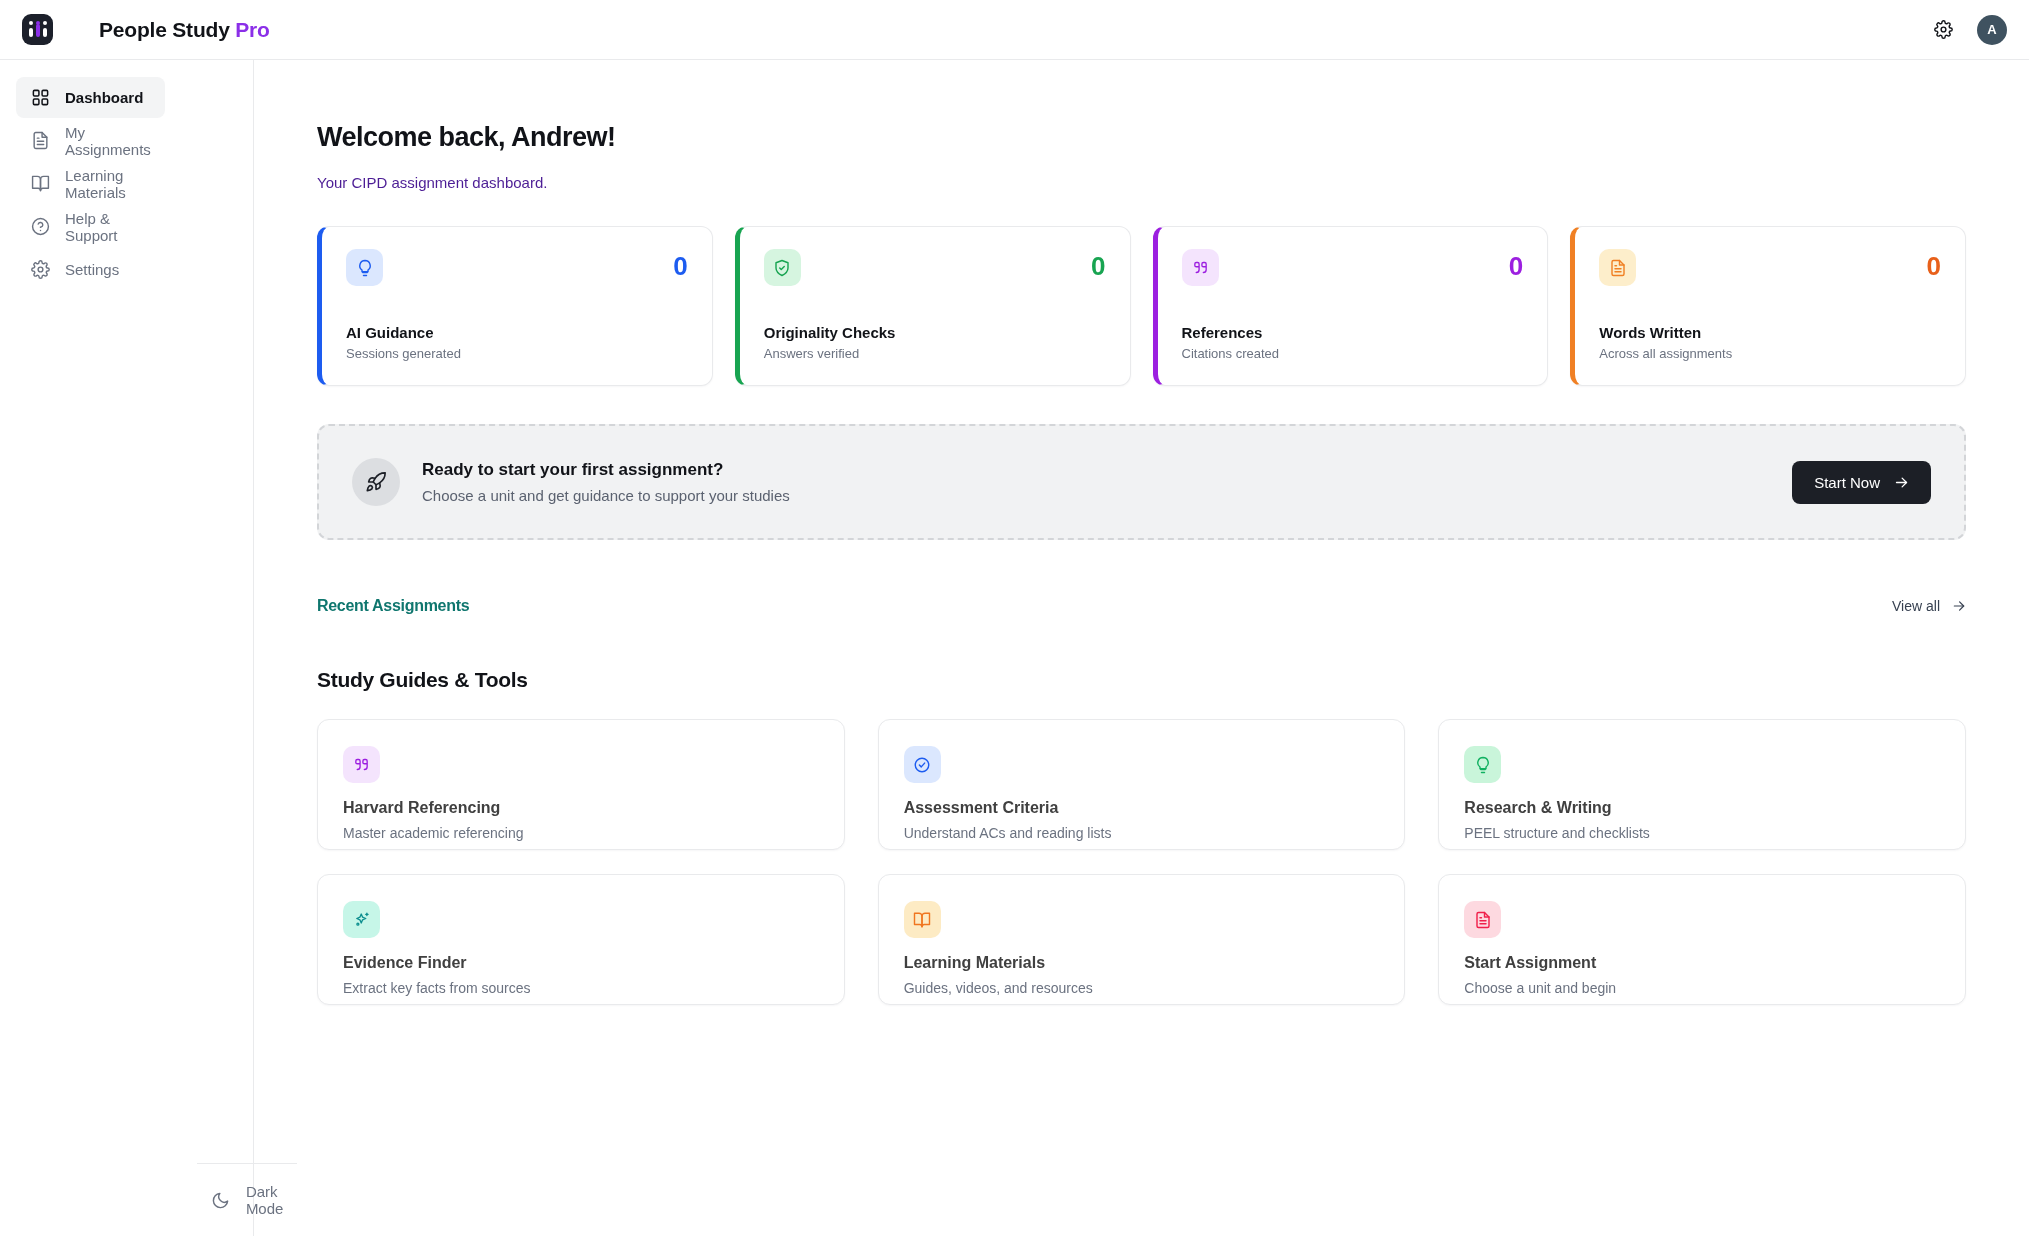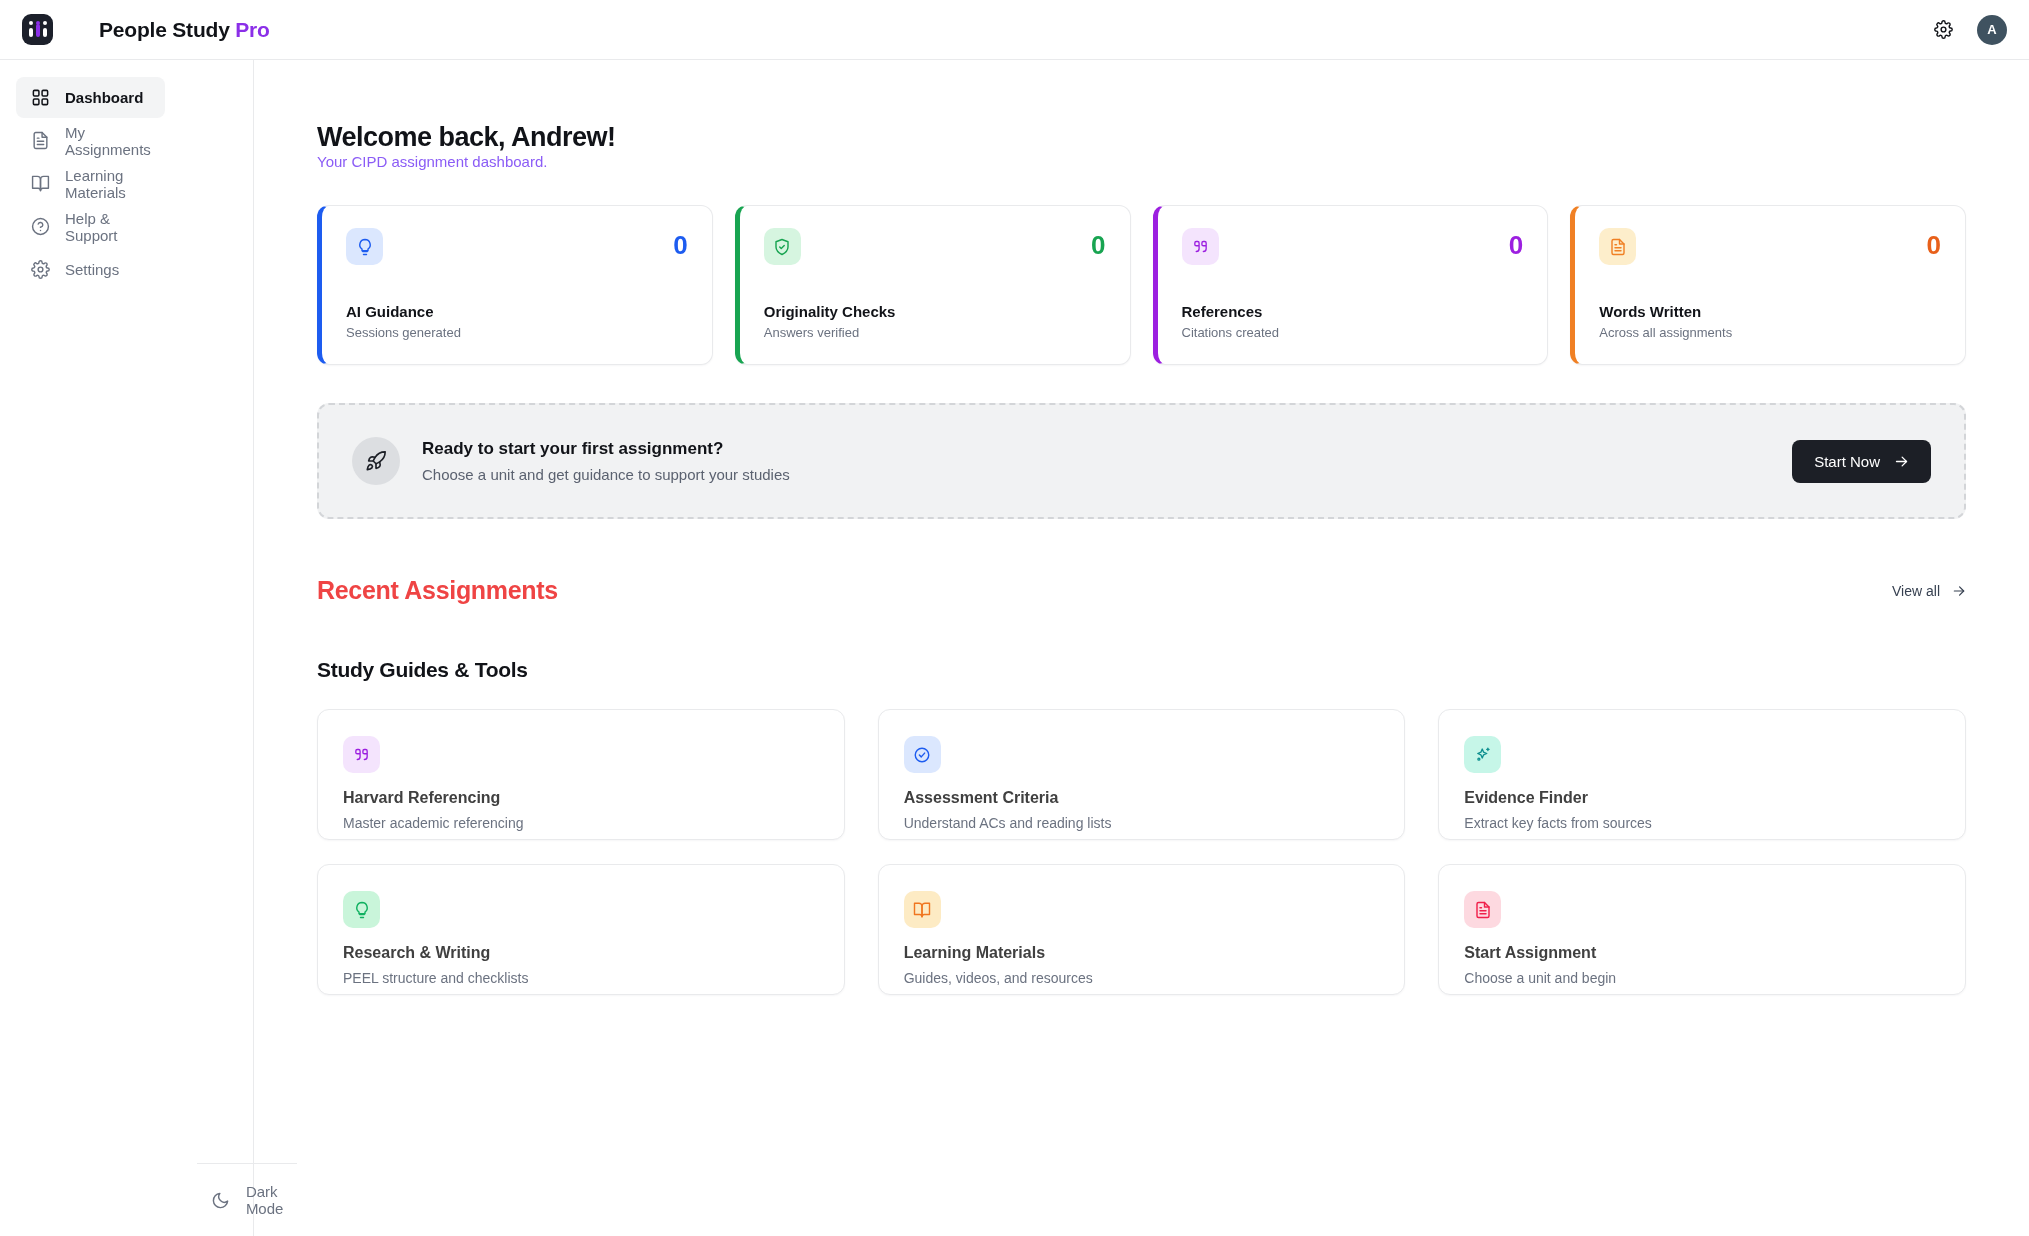--- a/index.html
+++ b/index.html
@@ -78,7 +78,7 @@
   
   .main { flex: 1 1 auto; min-width: 0; overflow: hidden; padding: 62px 63px 0 63px; }
   .page-title { font-size: 27px; font-weight: bold; letter-spacing: -0.5px; color: #111318; }
-  .page-sub { font-size: 15px; color: #8b5cf6; margin-top: 0; }
+  .page-sub { font-size: 15px; color: #4c1d95; margin-top: 21px; }
 
   
   .stats { display: flex; gap: 22px; margin-top: 35px; }

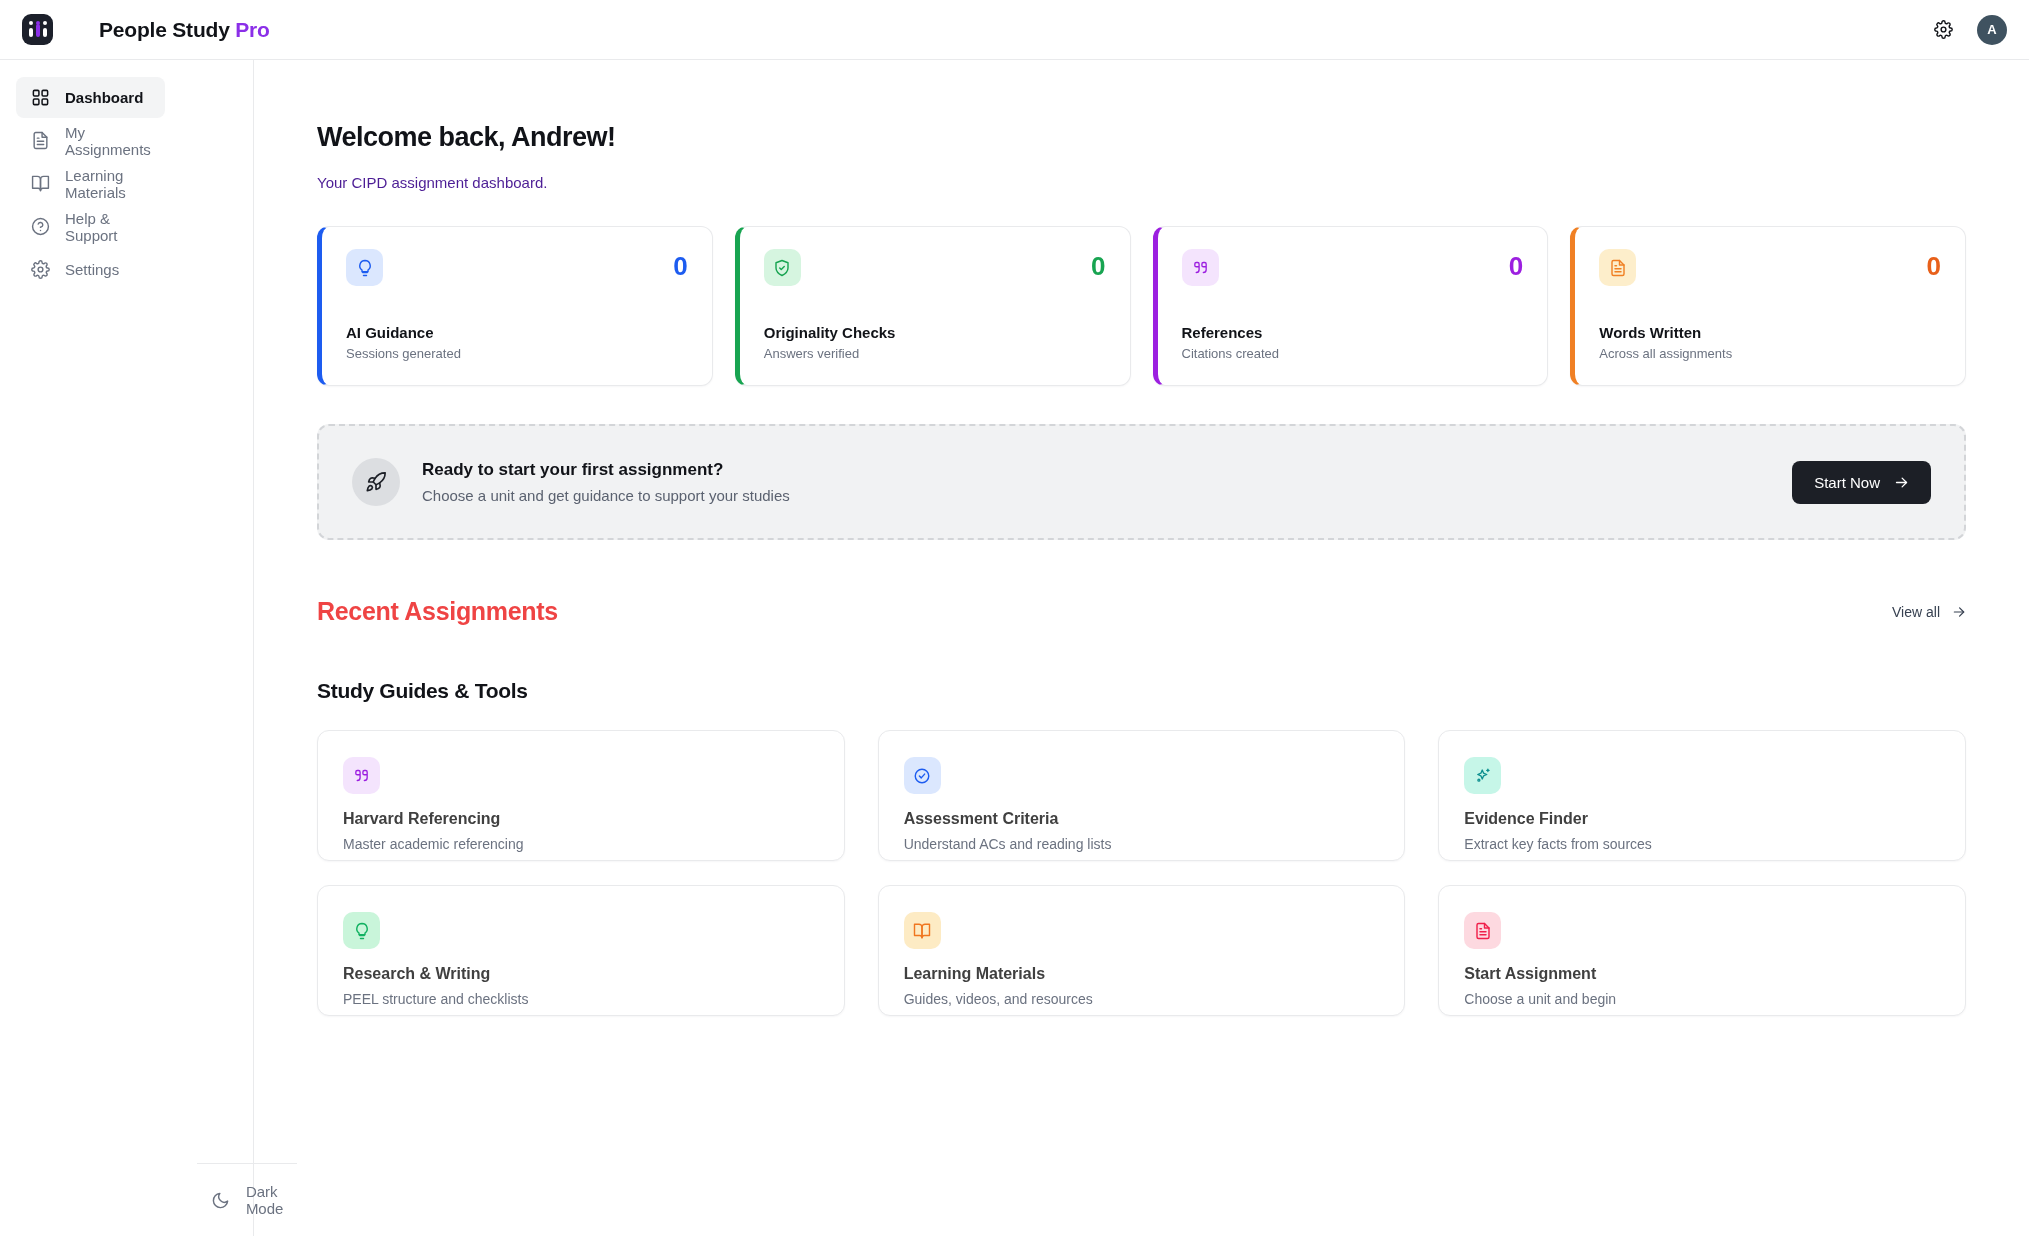--- a/index.html
+++ b/index.html
@@ -137,7 +137,7 @@
     display: flex; align-items: center;
     margin-top: 57px;
   }
-  .section-title { font-size: 25px; font-weight: bold; letter-spacing: -0.3px; color: #ef4444; }
+  .section-title { font-size: 16px; font-weight: bold; letter-spacing: -0.3px; color: #0f766e; }
   .view-all {
     margin-left: auto; display: flex; align-items: center; gap: 12px;
     font-size: 14px; color: #374151; cursor: pointer;

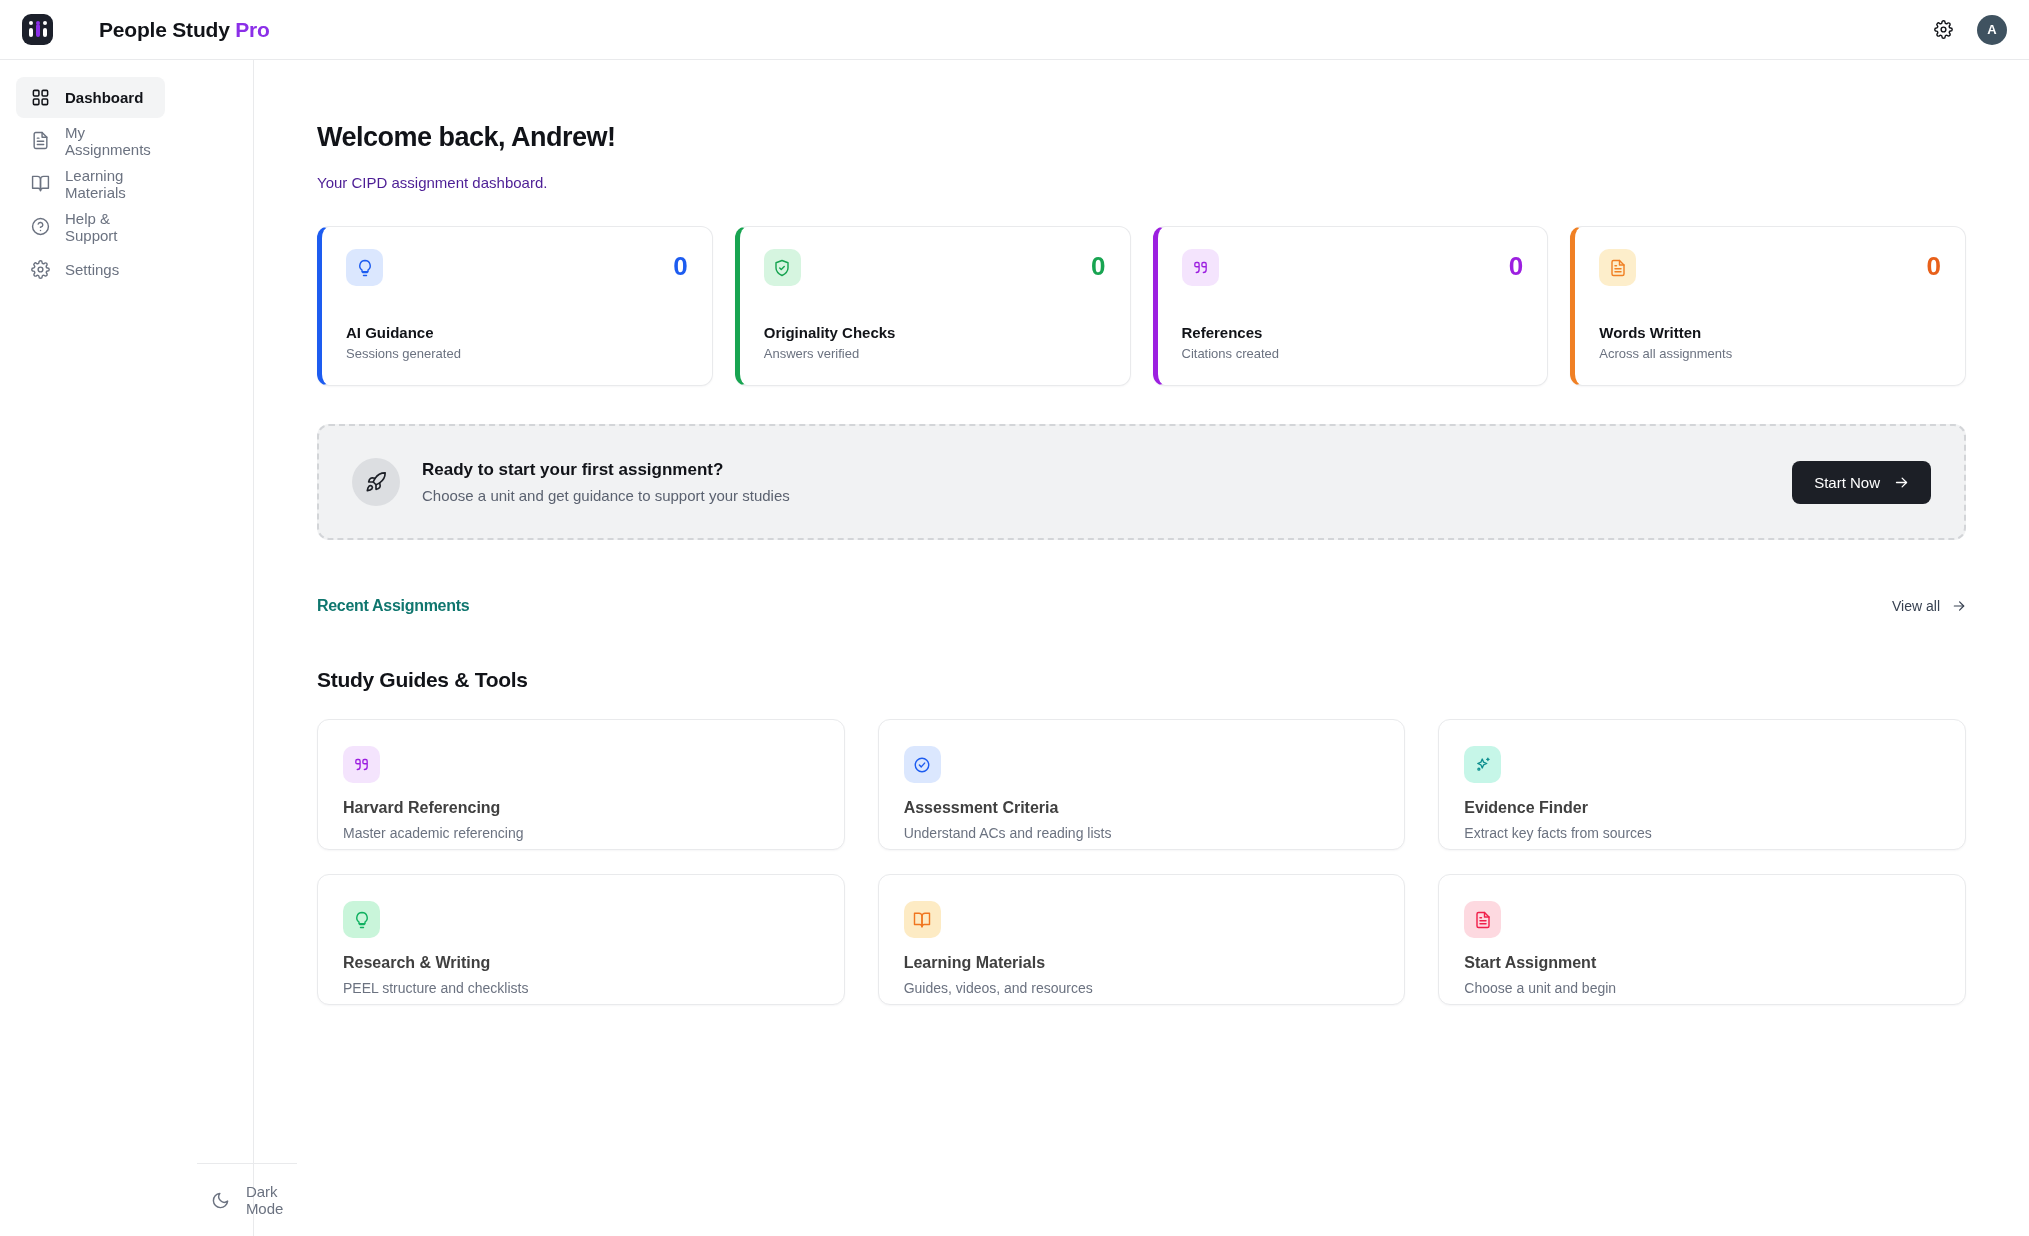--- a/index.html
+++ b/index.html
@@ -418,6 +418,18 @@
         </div>
 
         <div class="tool-card">
+          <div class="tool-ico" style="background:#c9f5da">
+            <svg width="18" height="18" viewBox="0 0 24 24" fill="none" stroke="#11b161" stroke-width="1.9" stroke-linecap="round" stroke-linejoin="round">
+              <path d="M9 18h6"></path>
+                <path d="M10 22h4"></path>
+              <path d="M12 2a7 7 0 0 0-4 12.7V17h8v-2.3A7 7 0 0 0 12 2z"></path>
+            </svg>
+          </div>
+          <div class="tool-title">Research &amp; Writing</div>
+          <div class="tool-desc">PEEL structure and checklists</div>
+        </div>
+
+        <div class="tool-card">
           <div class="tool-ico" style="background:#c6f6e8">
             <svg width="18" height="18" viewBox="0 0 24 24" fill="none" stroke="#0d8f8f" stroke-width="1.8" stroke-linecap="round" stroke-linejoin="round">
               <path d="M11 4l1.8 4.2L17 10l-4.2 1.8L11 16l-1.8-4.2L5 10l4.2-1.8z"></path>
@@ -428,18 +440,6 @@
           </div>
           <div class="tool-title">Evidence Finder</div>
           <div class="tool-desc">Extract key facts from sources</div>
-        </div>
-
-        <div class="tool-card">
-          <div class="tool-ico" style="background:#c9f5da">
-            <svg width="18" height="18" viewBox="0 0 24 24" fill="none" stroke="#11b161" stroke-width="1.9" stroke-linecap="round" stroke-linejoin="round">
-              <path d="M9 18h6"></path>
-                <path d="M10 22h4"></path>
-              <path d="M12 2a7 7 0 0 0-4 12.7V17h8v-2.3A7 7 0 0 0 12 2z"></path>
-            </svg>
-          </div>
-          <div class="tool-title">Research &amp; Writing</div>
-          <div class="tool-desc">PEEL structure and checklists</div>
         </div>
 
         <div class="tool-card">

